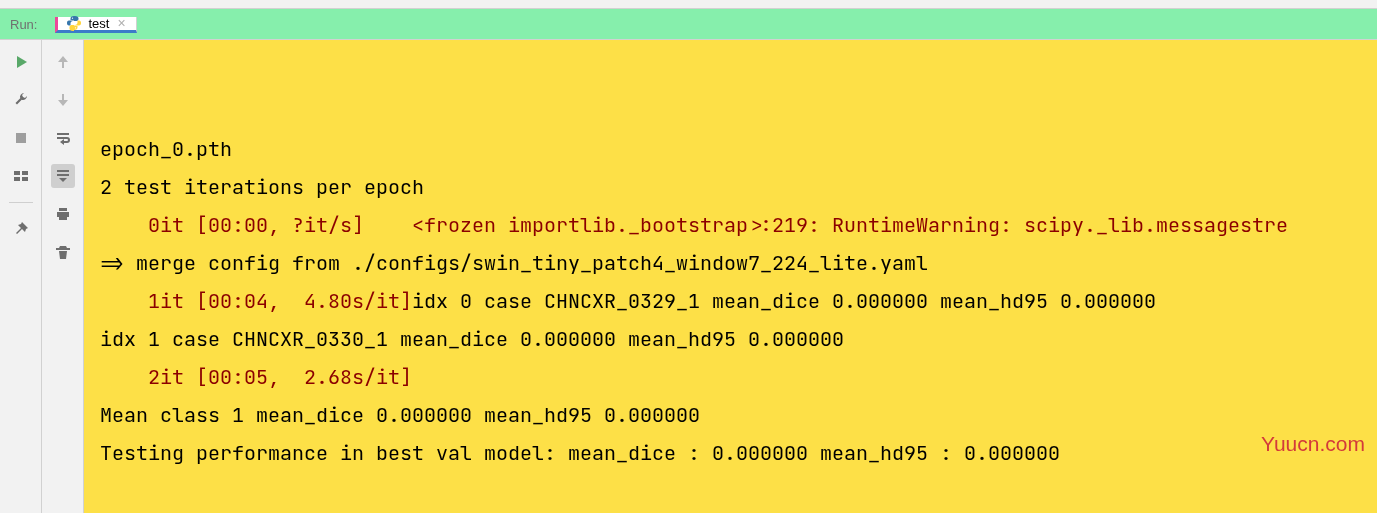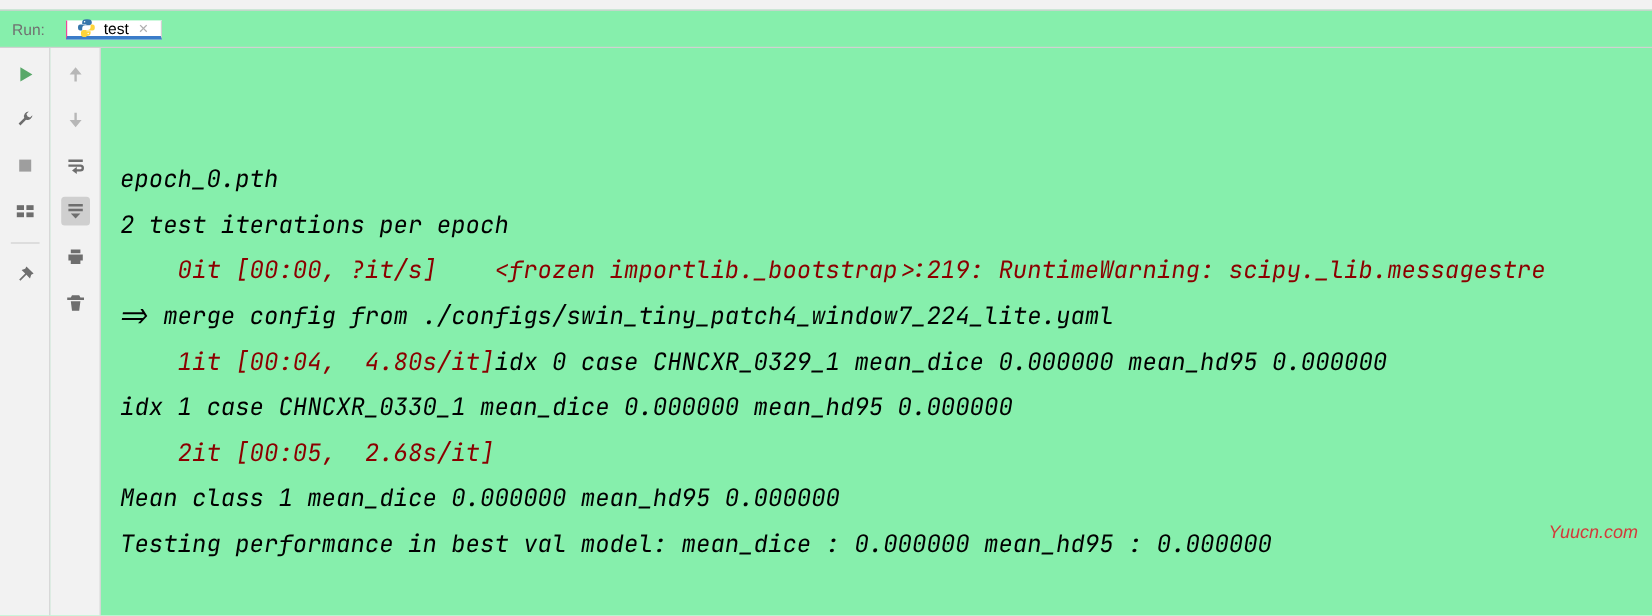--- a/index.html
+++ b/index.html
@@ -41,7 +41,7 @@
       height: 16px;
       padding: 0 10px 0 8px;
       background: #fff;
-      border-left: 1px solid #ec4899;
+      border-left: 3px solid #ec4899;
       border-right: 1px solid #d1d1d1;
       border-bottom: 3px solid #3b7cc9;
       margin-bottom: -1px;

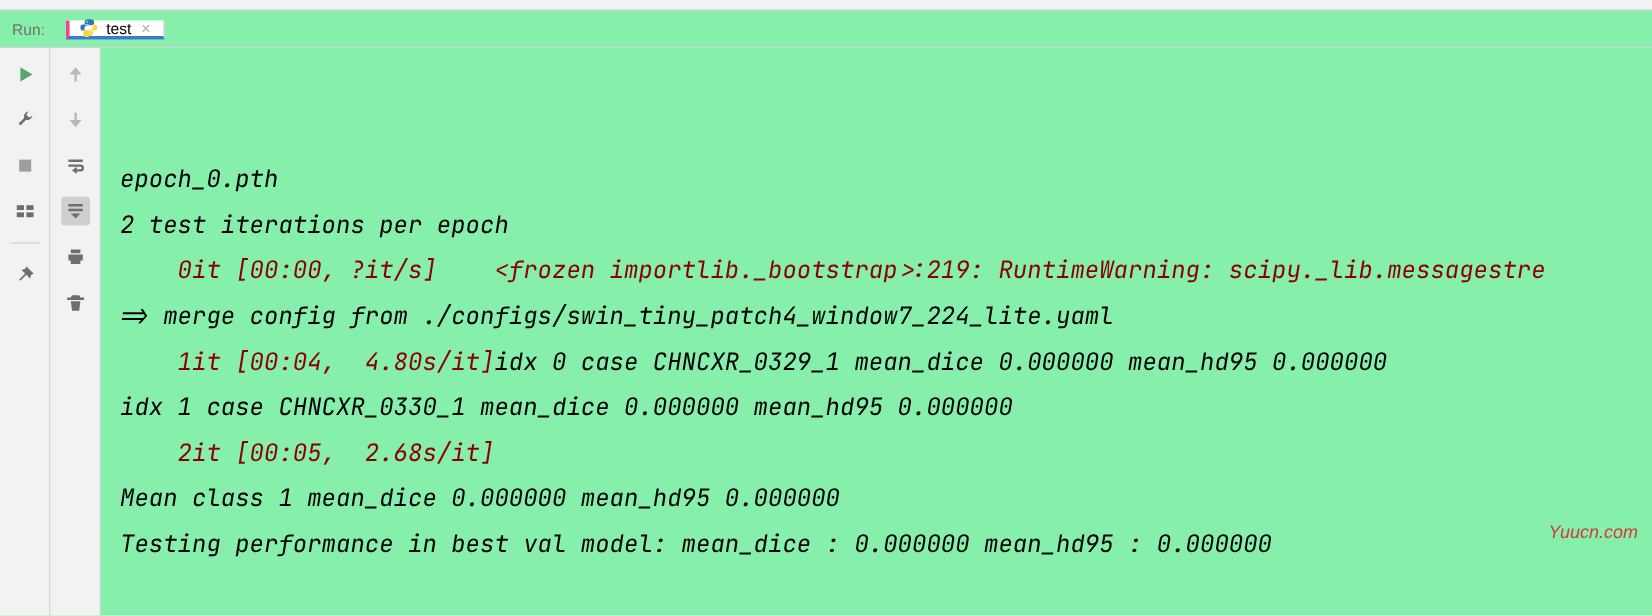--- a/index.html
+++ b/index.html
@@ -61,8 +61,7 @@
     .main-area {
       display: flex;
       height: calc(513px - 8px - 32px);
-      background: #86efac;
-      font-style: italic;
+      background: #fde047;
     }
     .gutter {
       width: 42px;

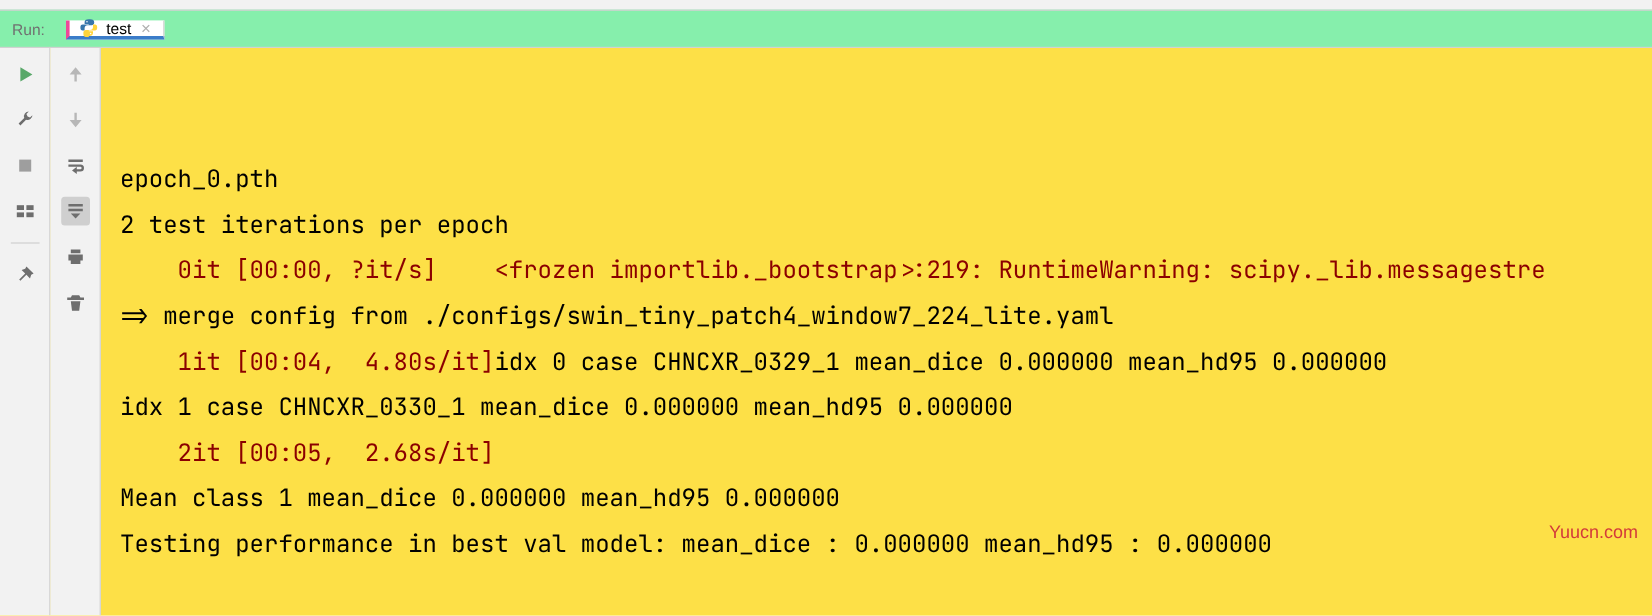--- a/index.html
+++ b/index.html
@@ -115,7 +115,7 @@
       bottom: 50px;
       color: #d33a3a;
       font-family: "Segoe UI", Arial, sans-serif;
-      font-size: 15px;
+      font-size: 21px;
     }
   </style>
 </head>

